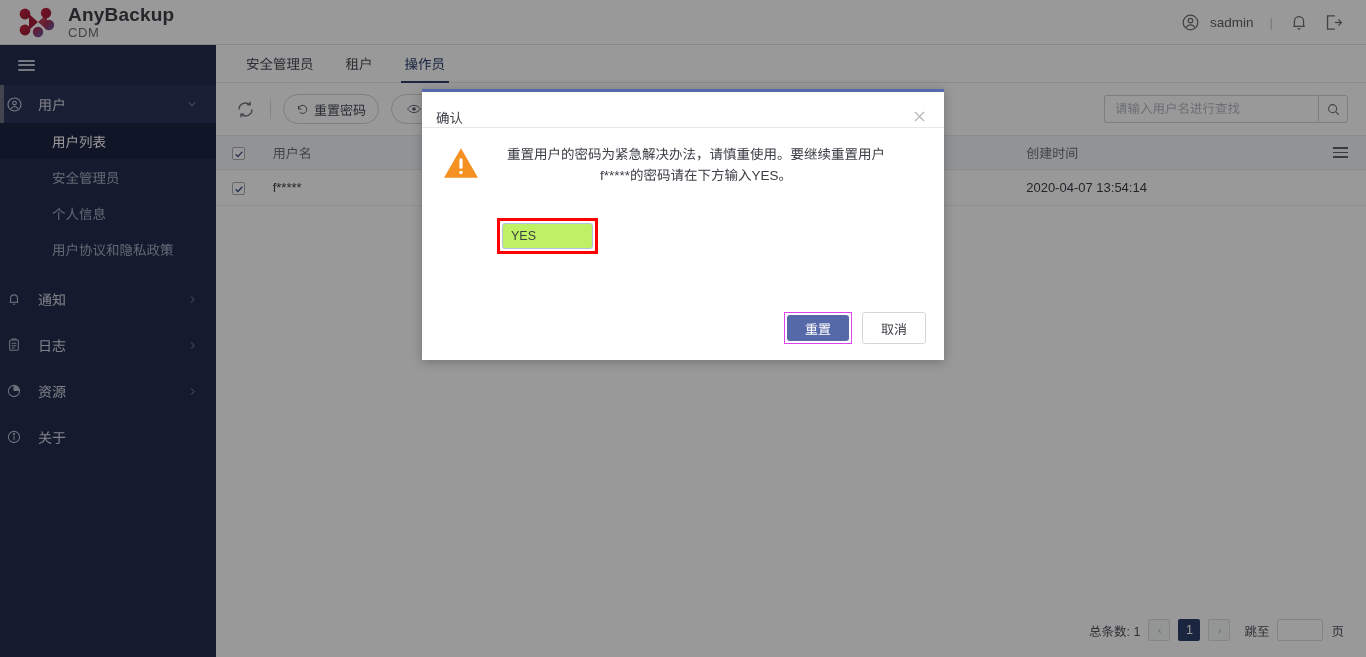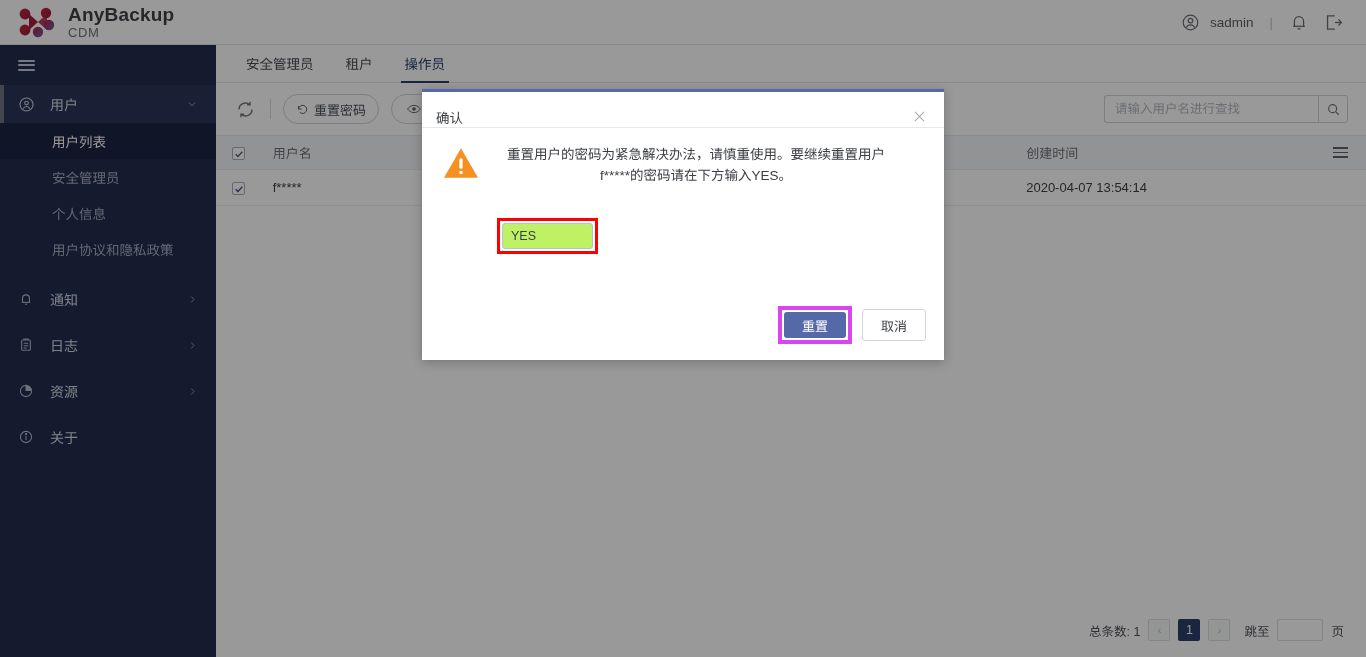--- a/index.html
+++ b/index.html
@@ -42,7 +42,7 @@
 
   .nav-group-head {
     position: relative; height: 38px; display: flex; align-items: center;
-    padding-left: 18px; color: #d4d8e4; font-size: 14px; cursor: pointer;
+    padding-left: 6px; color: #d4d8e4; font-size: 14px; cursor: pointer;
   }
   .nav-group-head.active { background: #2b3558; }
   .nav-group-head.active::before {

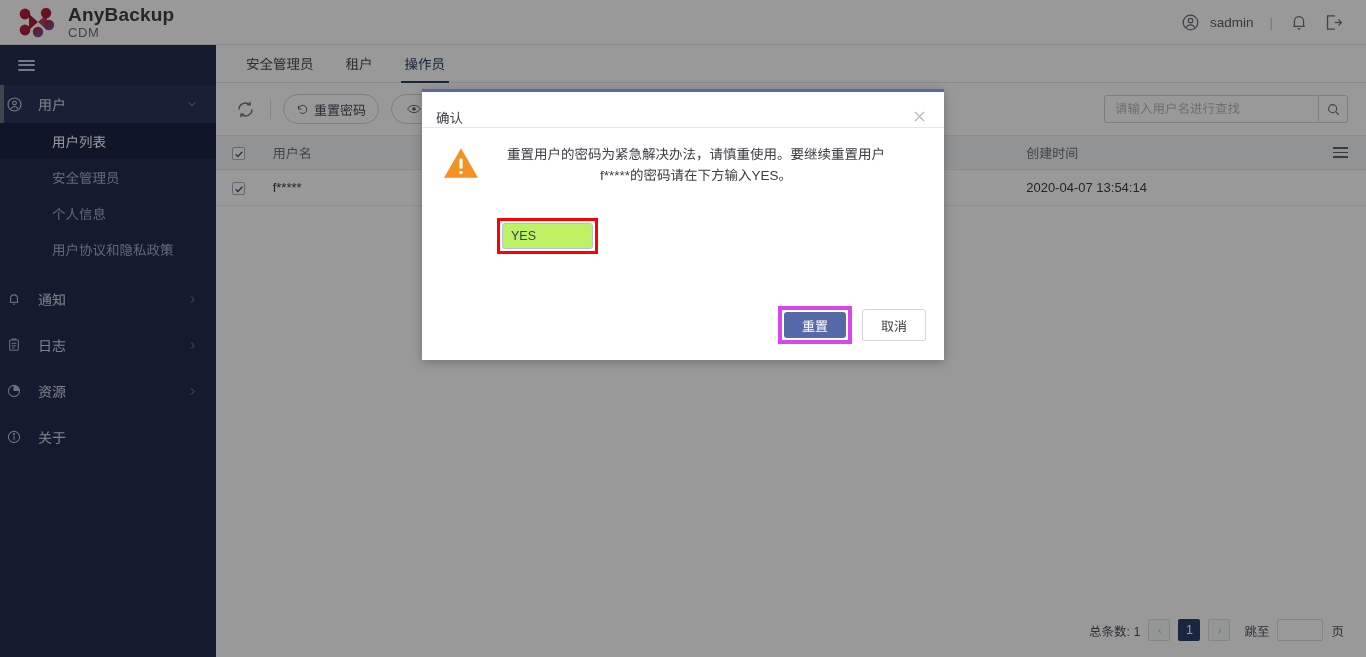--- a/index.html
+++ b/index.html
@@ -183,7 +183,7 @@
     display: flex; justify-content: flex-end; align-items: center;
     padding: 0 18px 16px 18px; gap: 10px;
   }
-  .btn-primary-hl { border: 4px solid #d946ef; padding: 2px; margin-left: 48px; }
+  .btn-primary-hl { border: 1px solid #d946ef; padding: 2px; margin-left: 48px; }
   .btn-primary {
     display: block; min-width: 62px; height: 26px; background: #5568a8; color: #fff;
     border: none; border-radius: 3px; font-size: 13px; cursor: pointer; font-family: inherit;

